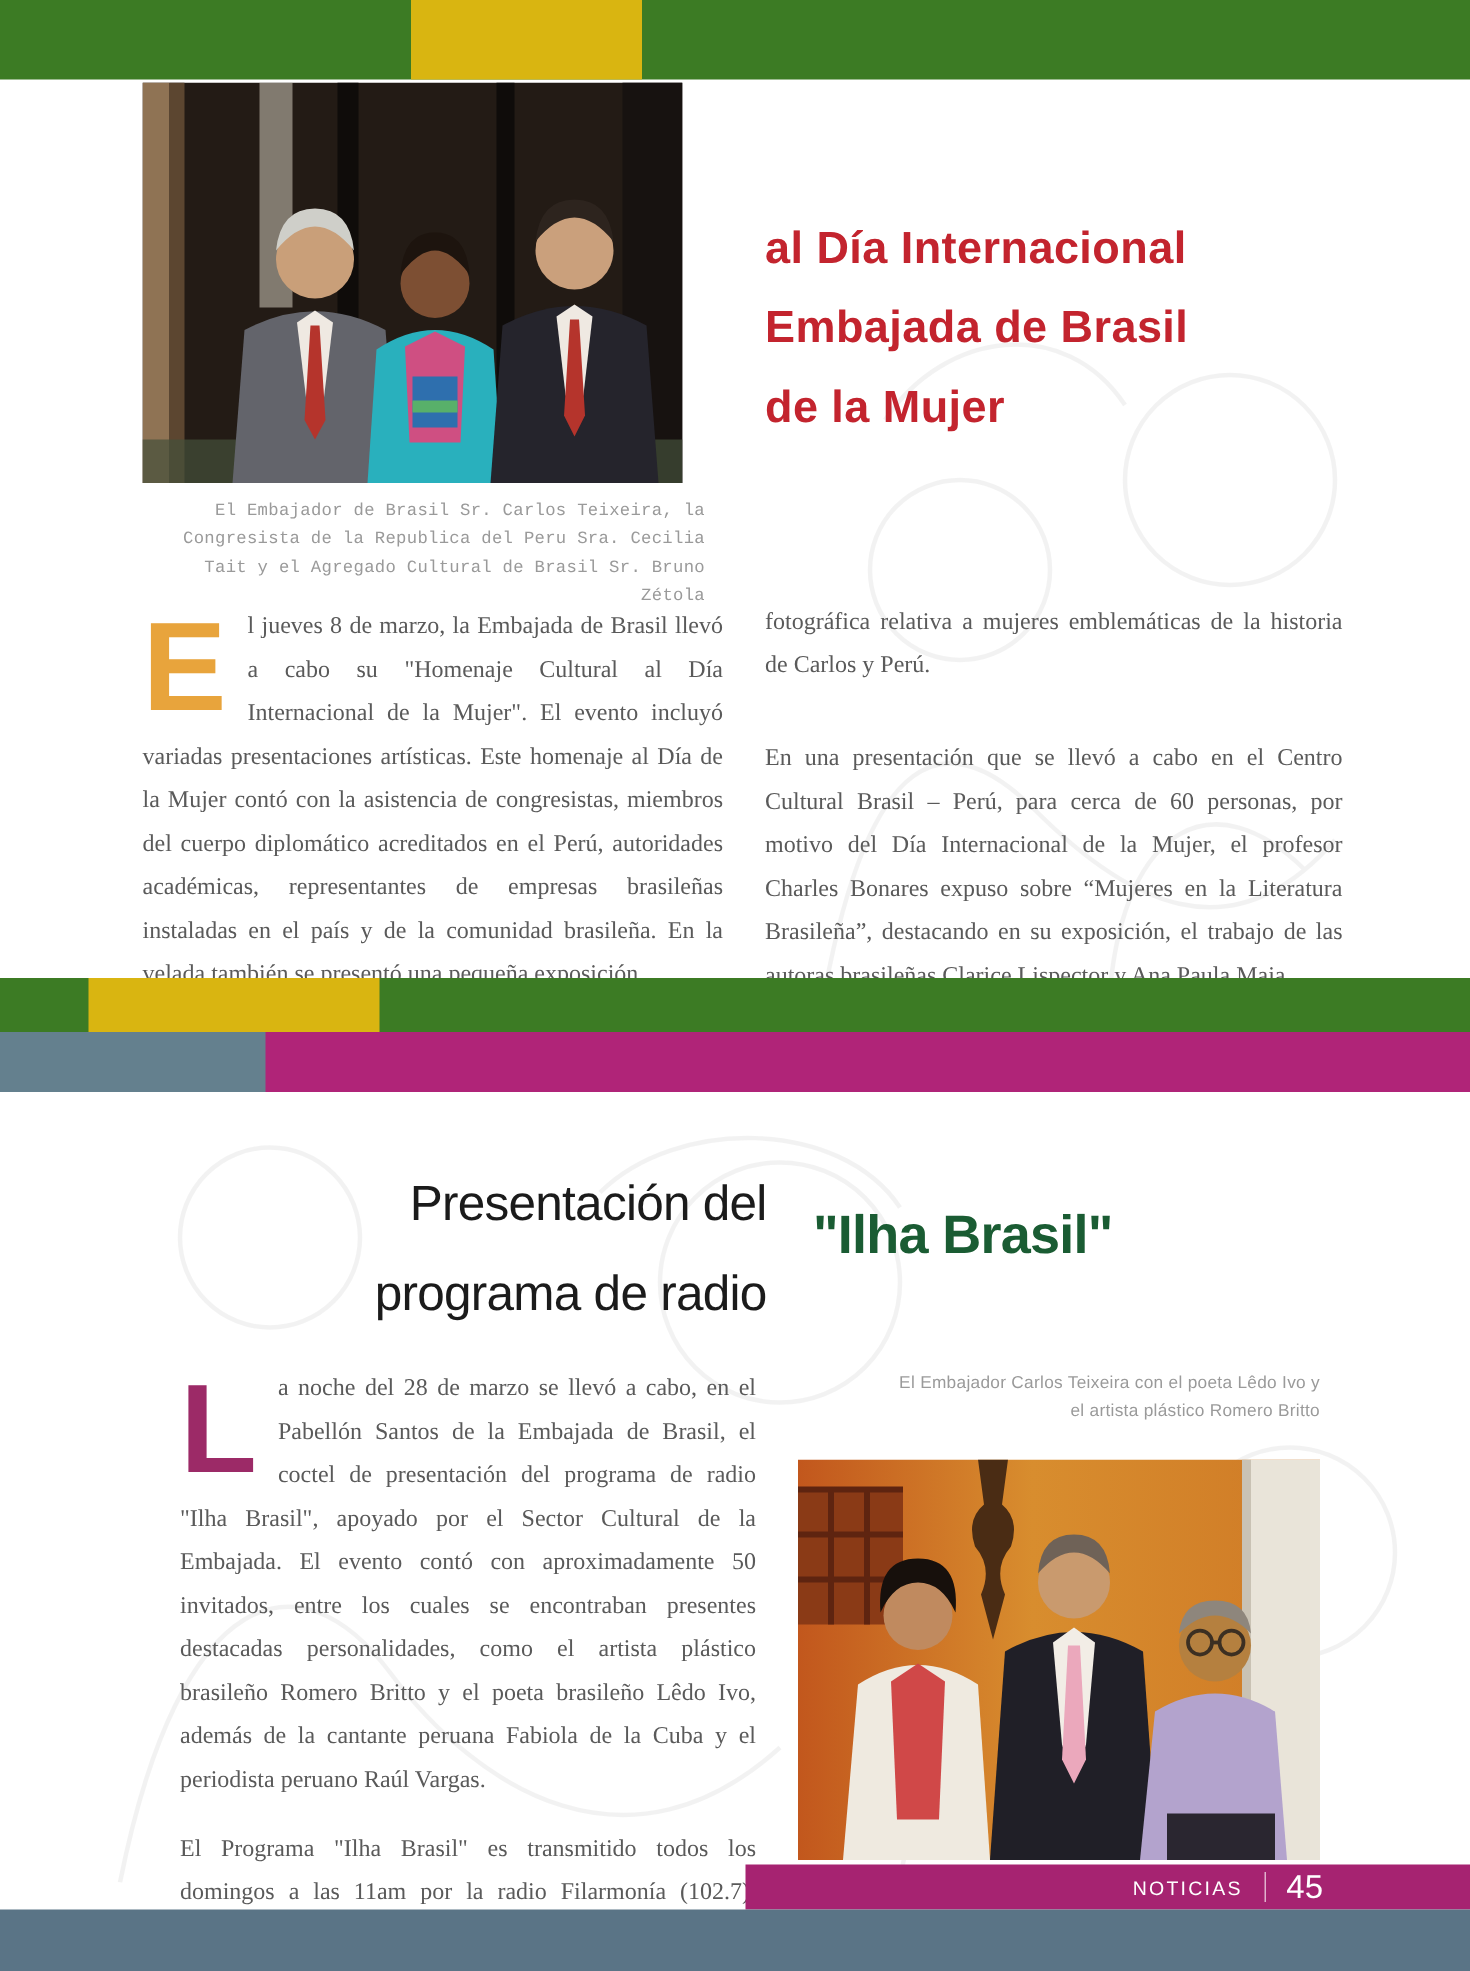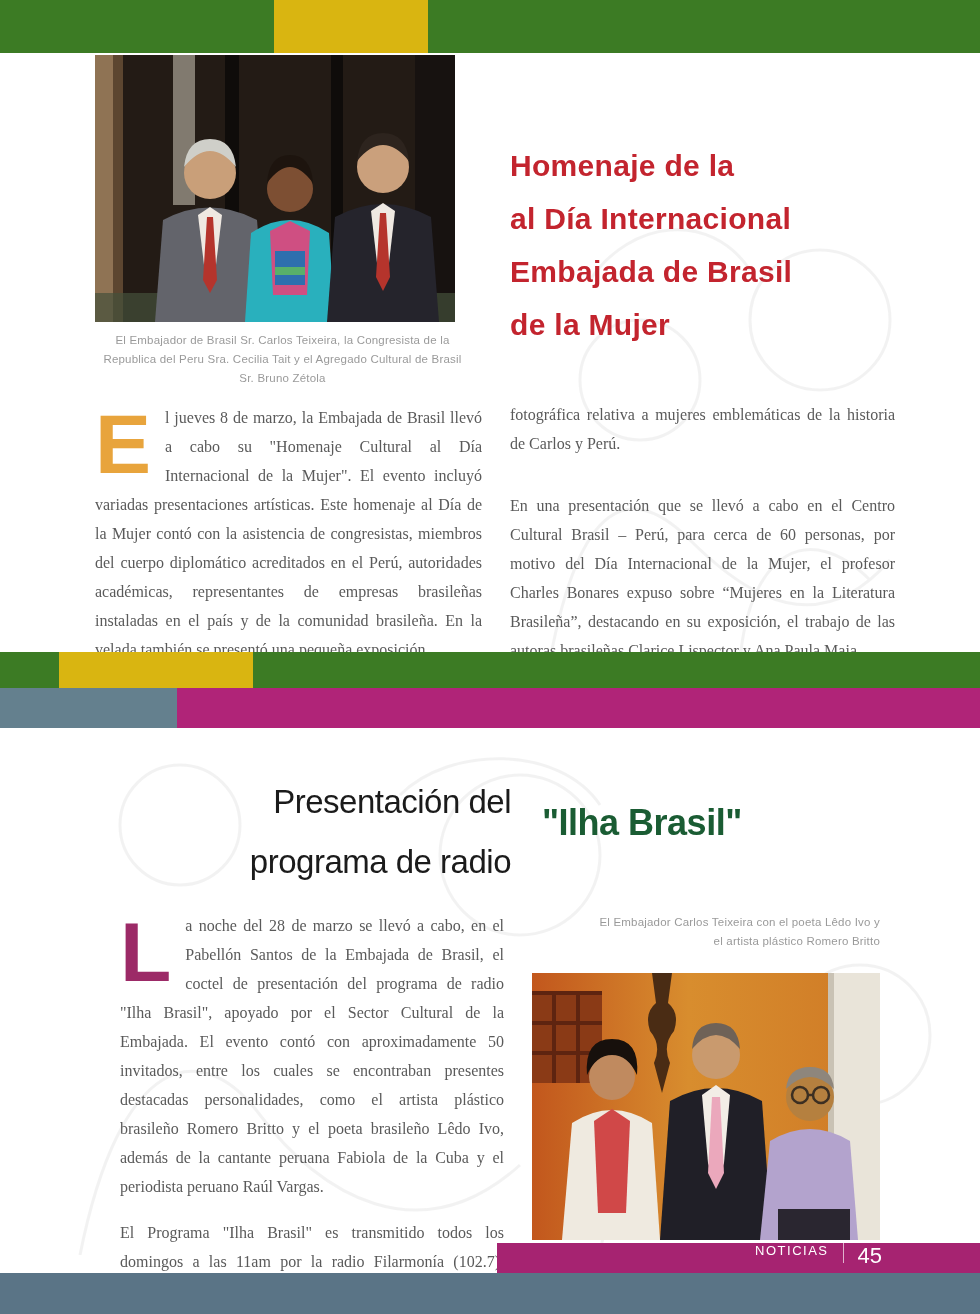--- a/index.html
+++ b/index.html
@@ -122,7 +122,6 @@
   <div class="caption caption1">El Embajador de Brasil  Sr. Carlos Teixeira, la Congresista de la Republica del Peru Sra. Cecilia Tait y el Agregado Cultural de Brasil Sr. Bruno Zétola</div>
 
   <div class="headline">
-    <div>Homenaje de la</div>
     <div>al Día Internacional</div>
     <div>Embajada de Brasil</div>
     <div>de la Mujer</div>

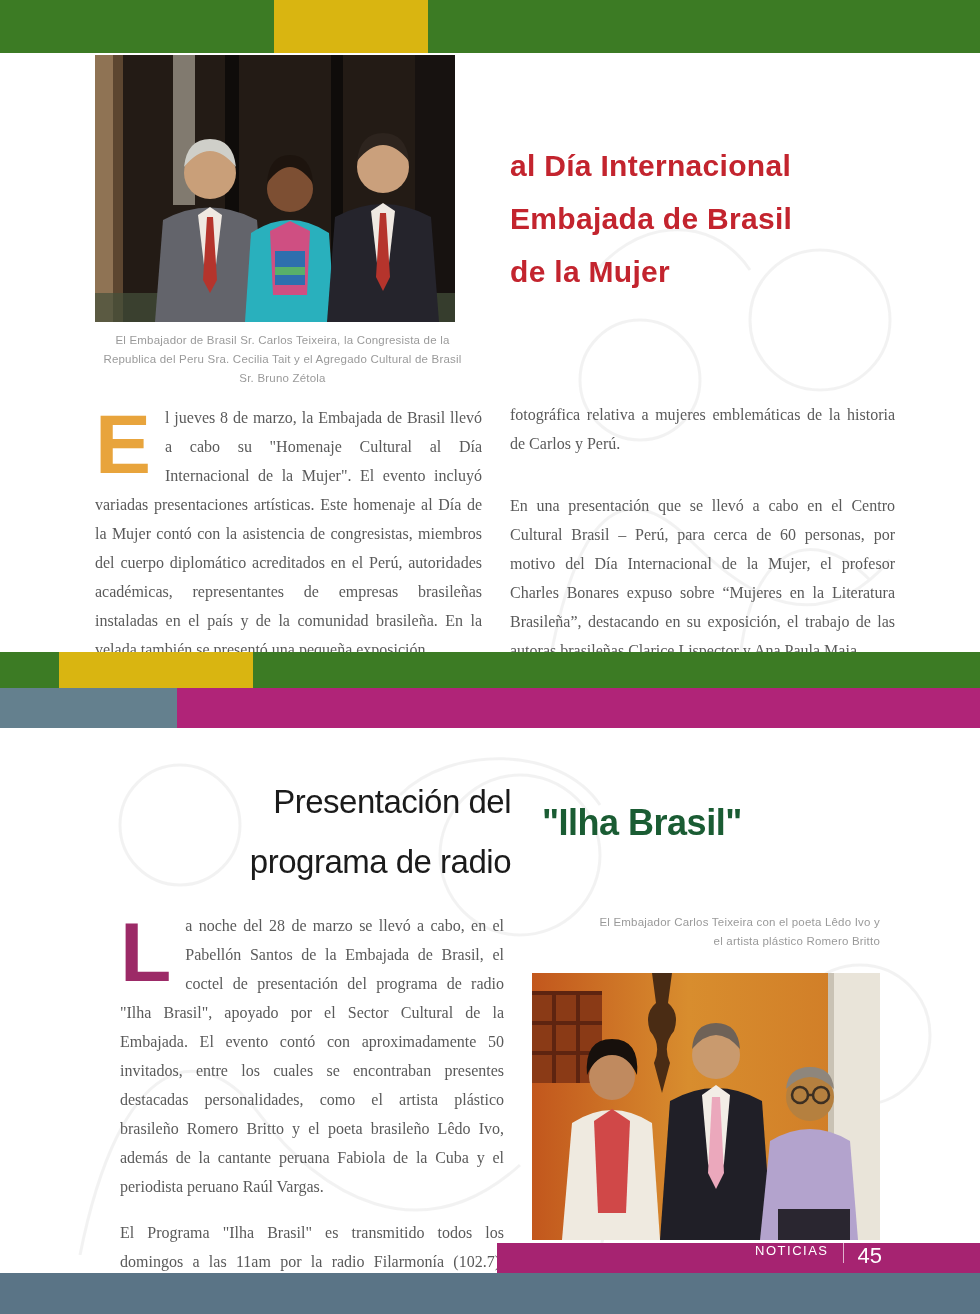--- a/index.html
+++ b/index.html
@@ -27,7 +27,7 @@
 
   
   .caption{position:absolute;color:#9a9a9a;font-size:11.5px;line-height:19px;letter-spacing:.2px;}
-  .caption1{left:95px;top:331px;width:375px;text-align:center;}
+  .caption1{left:95px;top:331px;width:375px;text-align:right;font-family:Liberation Mono, monospace;}
   .caption2{left:575px;top:913px;width:305px;text-align:right;}
 
   

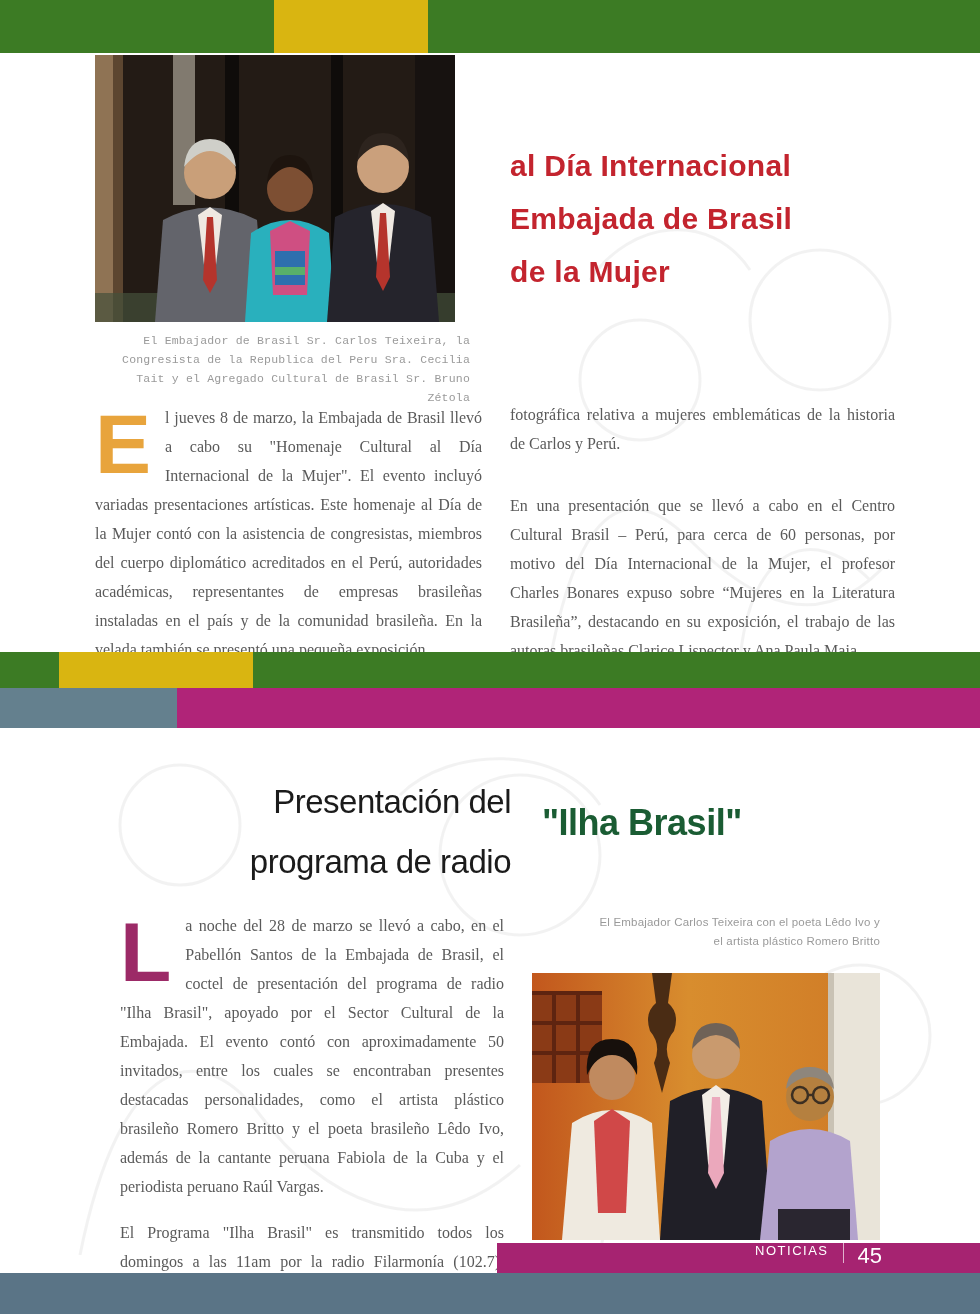--- a/index.html
+++ b/index.html
@@ -53,7 +53,7 @@
 
   
   .footer-bar{position:absolute;left:497px;top:1243px;width:483px;height:30px;background:#a62371;
-              display:flex;justify-content:flex-end;padding-right:98px;box-sizing:border-box;}
+              display:flex;align-items:center;justify-content:flex-end;padding-right:98px;box-sizing:border-box;}
   .footer-label{color:#ffffff;font-size:13px;letter-spacing:1.5px;font-weight:500;}
   .footer-divider{width:1px;height:20px;background:rgba(255,255,255,.65);margin:0 14px;}
   .footer-page{color:#ffffff;font-size:22px;font-weight:500;}

